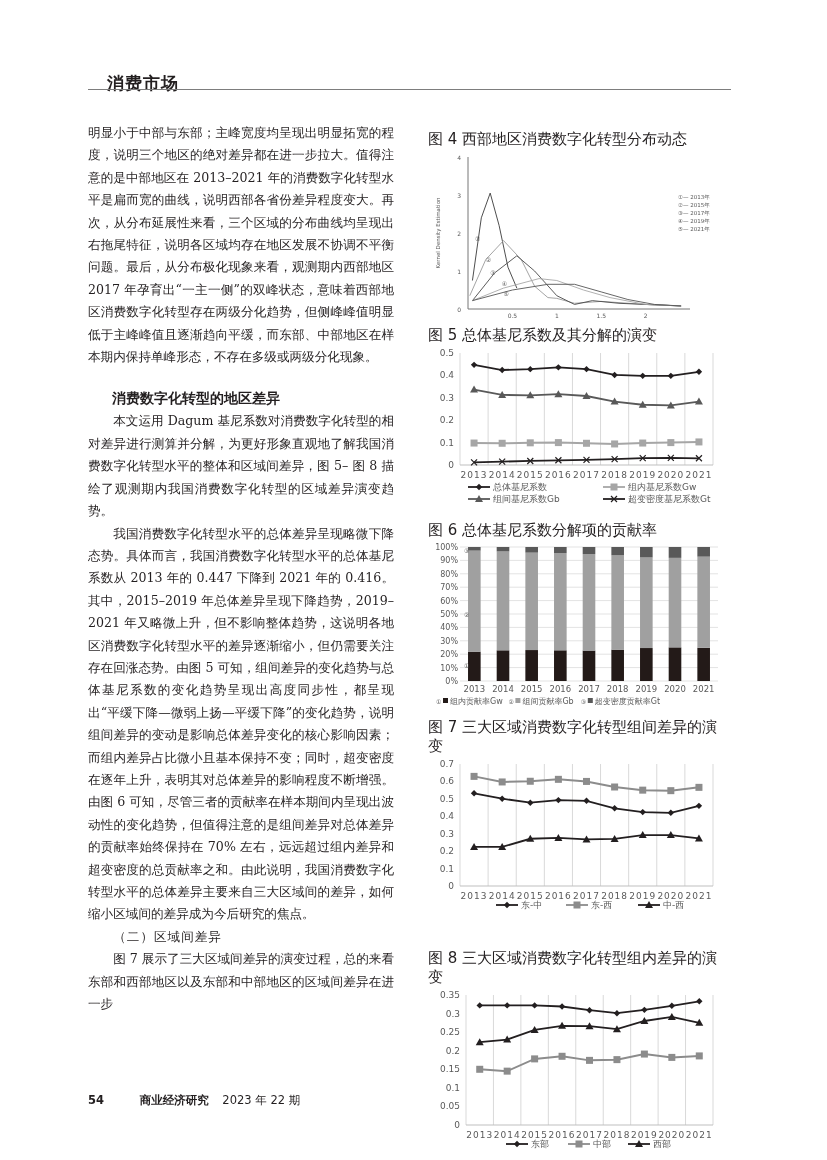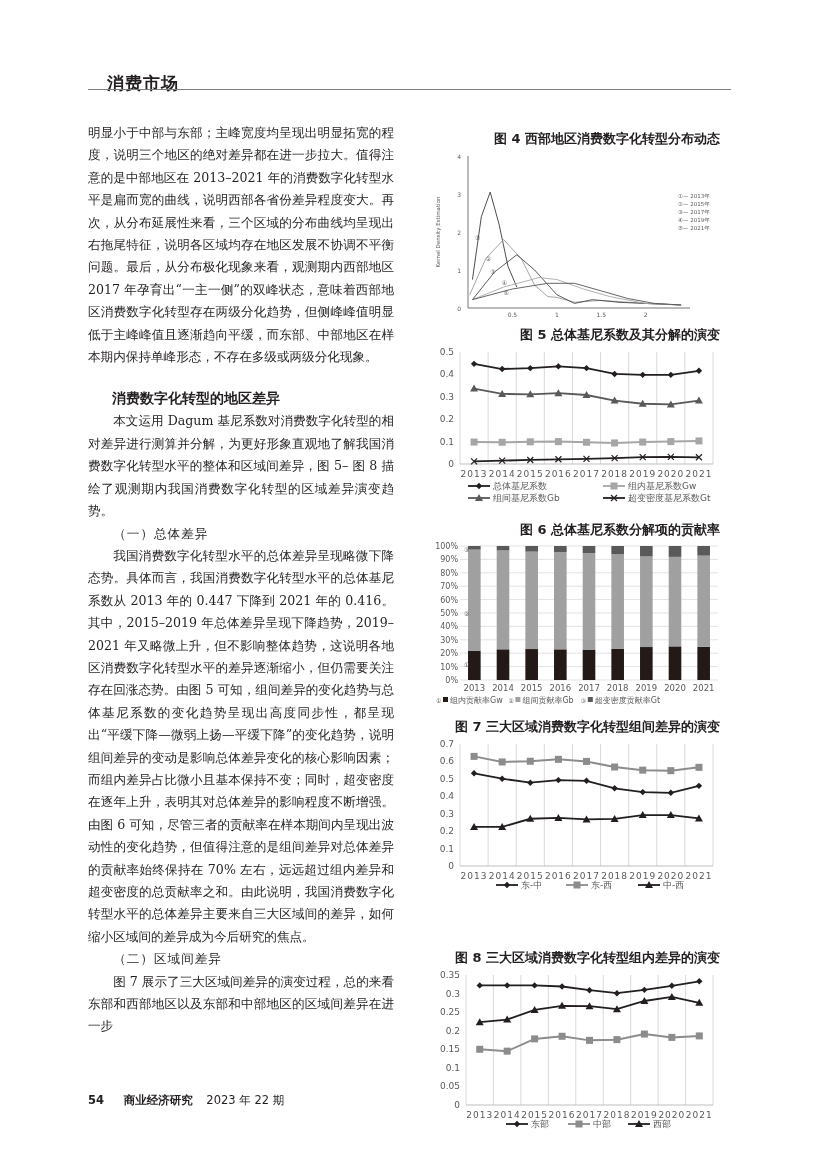--- a/index.html
+++ b/index.html
@@ -18,7 +18,7 @@
   .footer .pg { font-weight:bold; margin-right:16px;margin-top:44px; }
   .footer .jn { font-weight:bold; margin-right:10px; }
   .fig { position:absolute; left:428px; width:292px; }
-  .fig-title { text-align:right; font-family:"DejaVu Sans","Liberation Sans",sans-serif; font-weight:bold; font-size:13px; color:#231f20; }
+  .fig-title { text-align:left; font-family:"DejaVu Sans","Liberation Sans",sans-serif; font-weight:normal; font-size:15px; color:#231f20; }
   svg text { font-family:"DejaVu Sans","Liberation Sans",sans-serif; fill:#595959; }
 </style>
 </head>

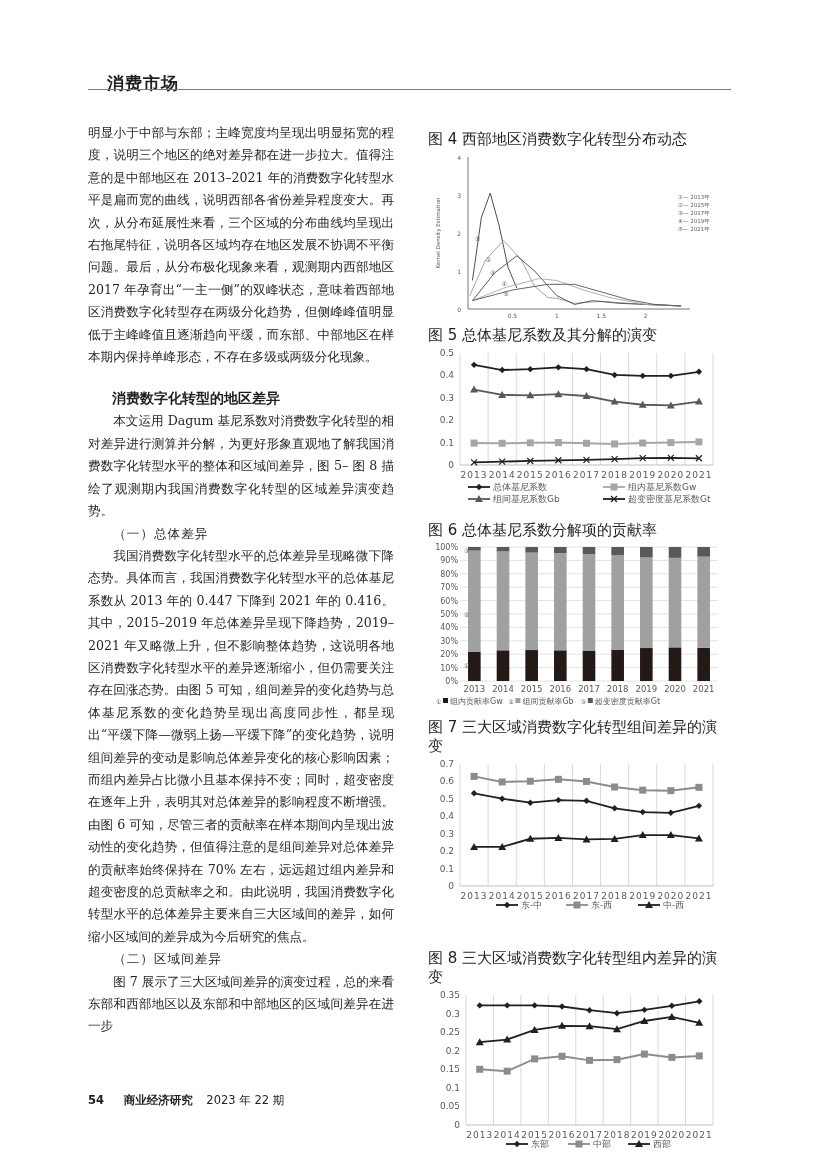--- a/index.html
+++ b/index.html
@@ -31,7 +31,6 @@
   <p>明显小于中部与东部；主峰宽度均呈现出明显拓宽的程度，说明三个地区的绝对差异都在进一步拉大。值得注意的是中部地区在 2013–2021 年的消费数字化转型水平是扁而宽的曲线，说明西部各省份差异程度变大。再次，从分布延展性来看，三个区域的分布曲线均呈现出右拖尾特征，说明各区域均存在地区发展不协调不平衡问题。最后，从分布极化现象来看，观测期内西部地区 2017 年孕育出“一主一侧”的双峰状态，意味着西部地区消费数字化转型存在两级分化趋势，但侧峰峰值明显低于主峰峰值且逐渐趋向平缓，而东部、中部地区在样本期内保持单峰形态，不存在多级或两级分化现象。</p>
   <div class="sec-head">消费数字化转型的地区差异</div>
   <p class="indent">本文运用 Dagum 基尼系数对消费数字化转型的相对差异进行测算并分解，为更好形象直观地了解我国消费数字化转型水平的整体和区域间差异，图 5– 图 8 描绘了观测期内我国消费数字化转型的区域差异演变趋势。</p>
-  <p class="sub-head">（一）总体差异</p>
   <p class="indent">我国消费数字化转型水平的总体差异呈现略微下降态势。具体而言，我国消费数字化转型水平的总体基尼系数从 2013 年的 0.447 下降到 2021 年的 0.416。其中，2015–2019 年总体差异呈现下降趋势，2019–2021 年又略微上升，但不影响整体趋势，这说明各地区消费数字化转型水平的差异逐渐缩小，但仍需要关注存在回涨态势。由图 5 可知，组间差异的变化趋势与总体基尼系数的变化趋势呈现出高度同步性，都呈现出“平缓下降—微弱上扬—平缓下降”的变化趋势，说明组间差异的变动是影响总体差异变化的核心影响因素；而组内差异占比微小且基本保持不变；同时，超变密度在逐年上升，表明其对总体差异的影响程度不断增强。由图 6 可知，尽管三者的贡献率在样本期间内呈现出波动性的变化趋势，但值得注意的是组间差异对总体差异的贡献率始终保持在 70% 左右，远远超过组内差异和超变密度的总贡献率之和。由此说明，我国消费数字化转型水平的总体差异主要来自三大区域间的差异，如何缩小区域间的差异成为今后研究的焦点。</p>
   <p class="sub-head">（二）区域间差异</p>
   <p class="indent">图 7 展示了三大区域间差异的演变过程，总的来看东部和西部地区以及东部和中部地区的区域间差异在进一步</p>

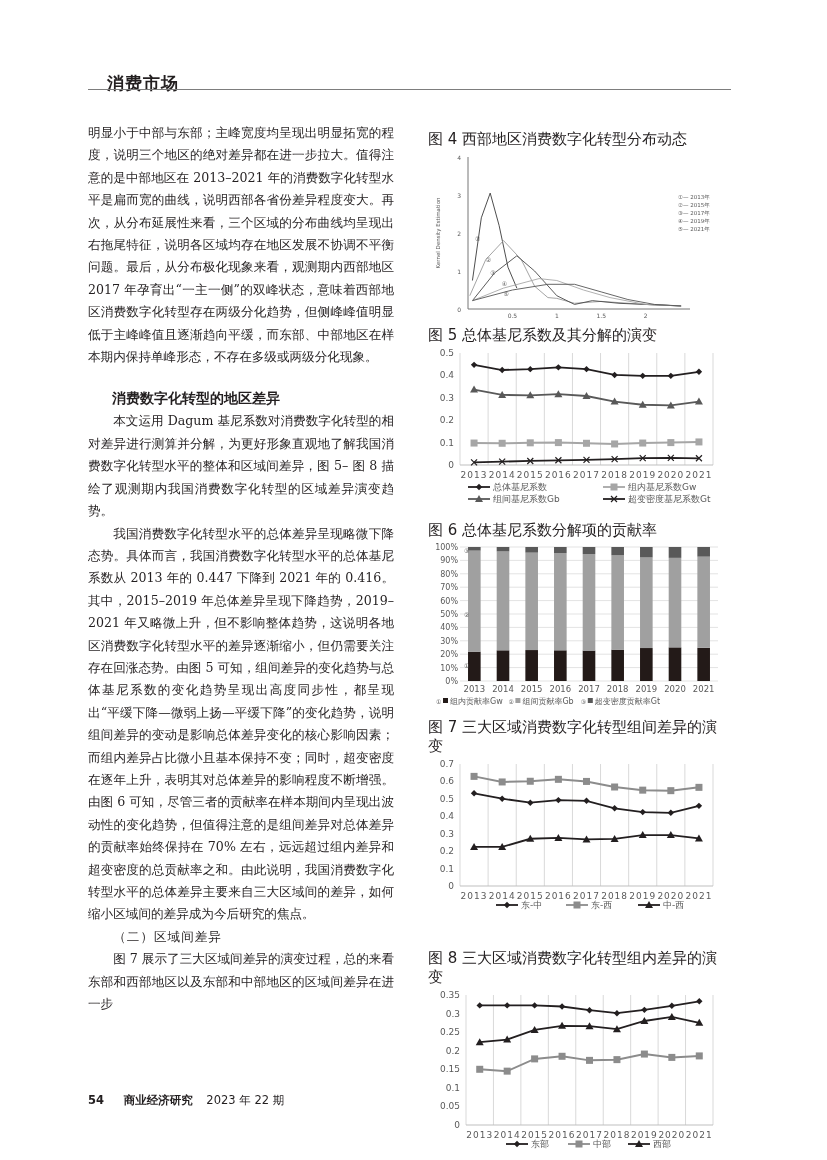--- a/index.html
+++ b/index.html
@@ -16,7 +16,7 @@
   .sub-head { padding-left:2em; font-family:"DejaVu Serif","Liberation Serif",serif; letter-spacing:1px; }
   .footer { position:absolute; left:88px; top:1093px; font-size:11.5px; font-family:"DejaVu Sans","Liberation Sans",sans-serif; }
   .footer .pg { font-weight:bold; margin-right:16px;margin-top:44px; }
-  .footer .jn { font-weight:bold; margin-right:10px; }
+  .footer .jn { font-weight:bold; margin-right:10px;margin-left:16px; }
   .fig { position:absolute; left:428px; width:292px; }
   .fig-title { text-align:left; font-family:"DejaVu Sans","Liberation Sans",sans-serif; font-weight:normal; font-size:15px; color:#231f20; }
   svg text { font-family:"DejaVu Sans","Liberation Sans",sans-serif; fill:#595959; }

